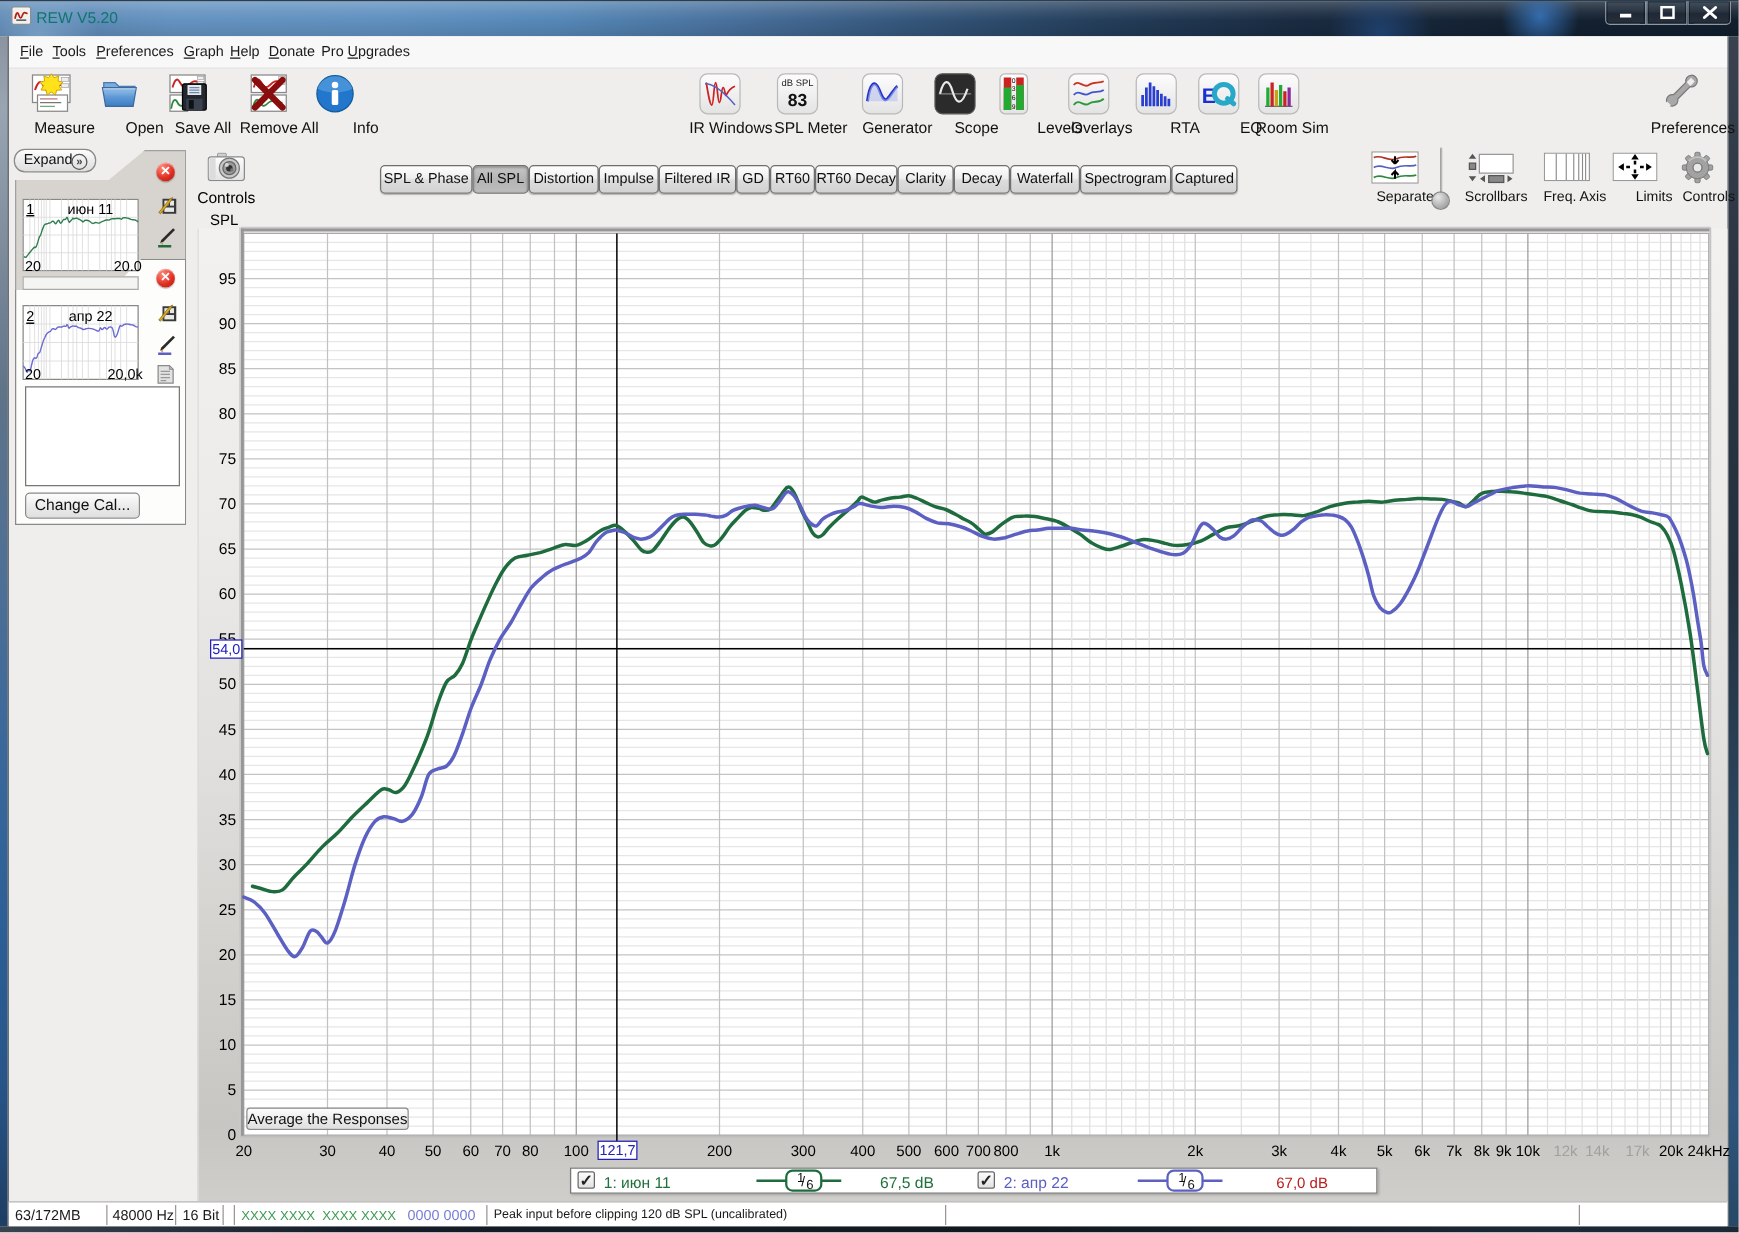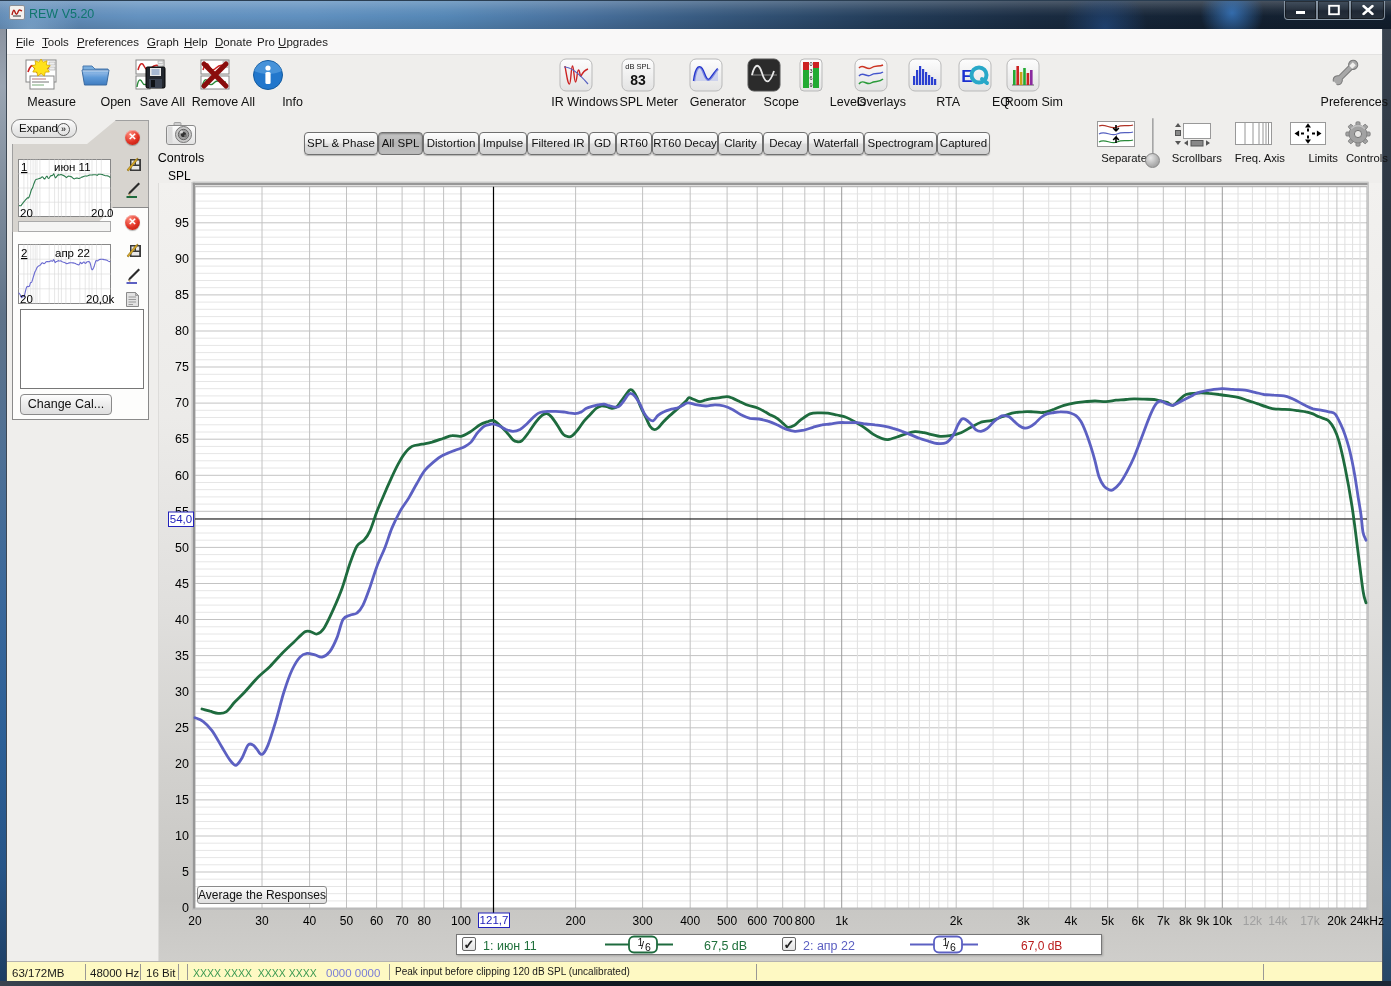--- a/index.html
+++ b/index.html
@@ -39,7 +39,7 @@
  box-shadow:1px 1px 2px rgba(0,0,0,.2)}
 .cb{position:absolute;width:14px;height:14px;background:linear-gradient(#fdfdfd,#e2e2e2);border:1px solid #666;
  border-radius:2px;font-size:13px;line-height:13px;text-align:center;color:#222;font-weight:bold}
-.statusbar{left:7px;top:961px;width:1375px;height:20px;background:#fef9c3;border-top:1px solid #b5b3b1}
+.statusbar{left:7px;top:961px;width:1375px;height:20px;background:#ffffff;border-top:1px solid #b5b3b1}
 .statusbar .sep{position:absolute;top:2px;height:16px;width:1px;background:#9a9895}
 .statusbar .st{position:absolute;top:4.5px;font-size:11.5px;color:#1a1a1a;white-space:nowrap}
 .ico-x{position:absolute;width:15px;height:15px;border-radius:50%;

